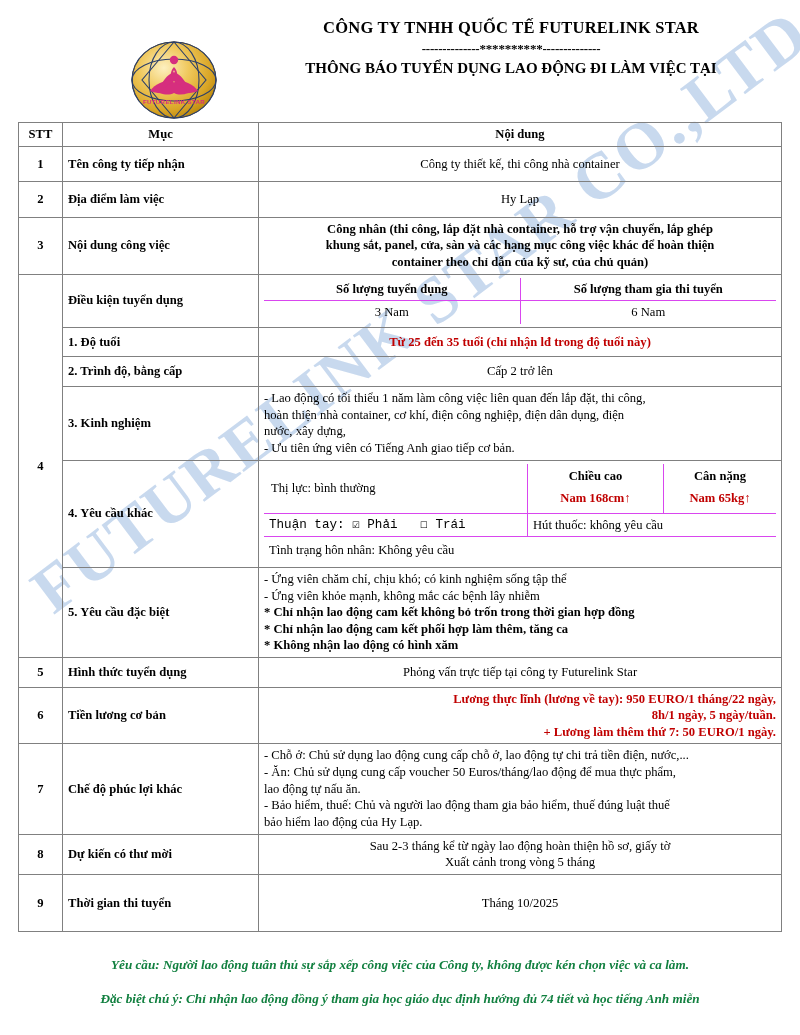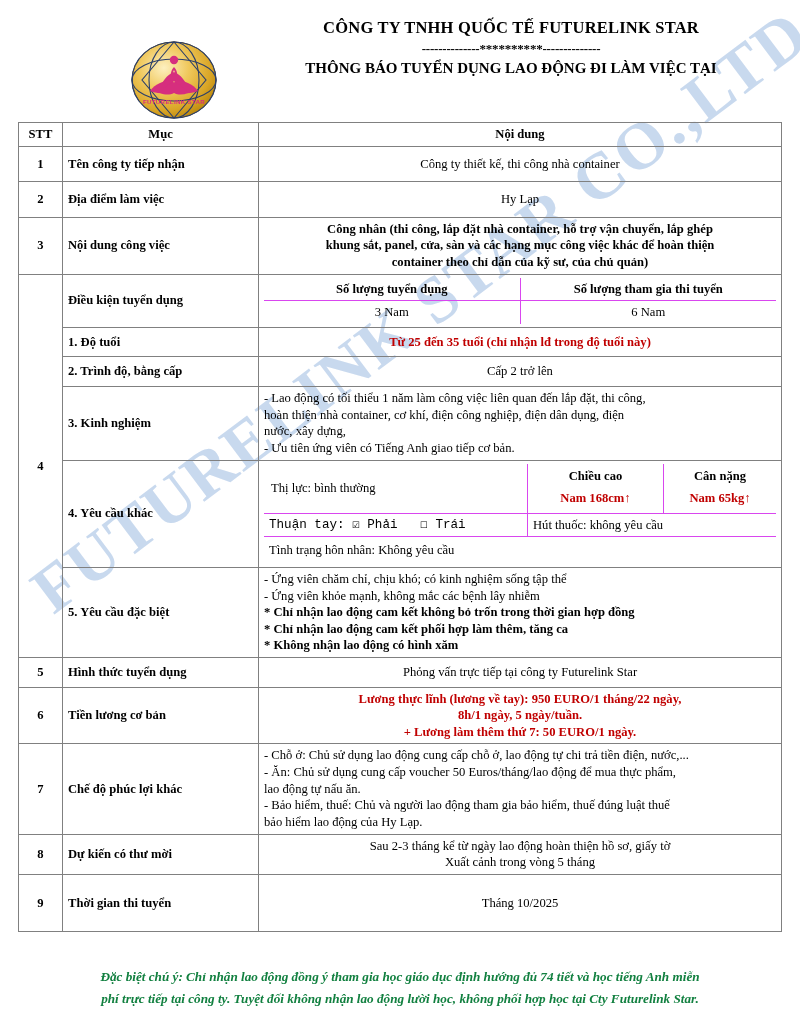--- a/index.html
+++ b/index.html
@@ -138,7 +138,7 @@
     font-weight: bold;
     font-size: 16.5px;
     line-height: 1.38;
-    text-align: center;
+    text-align: right;
   }
   .job-desc {
     font-weight: bold;

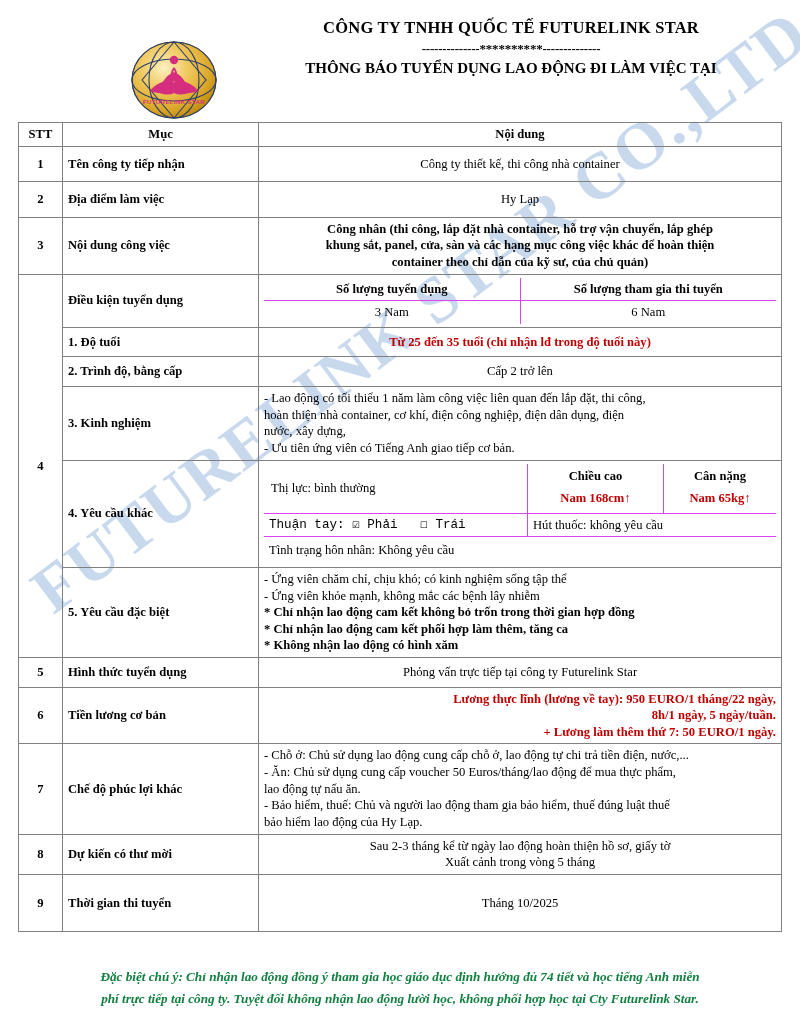--- a/index.html
+++ b/index.html
@@ -377,6 +377,7 @@
     </table>
 
   <div class="footer">
+    <div>Yêu cầu: Người lao động tuân thủ sự sắp xếp công việc của Công ty, không được kén chọn việc và ca làm.</div>
     <div class="p2">Đặc biệt chú ý: Chỉ nhận lao động đồng ý tham gia học giáo dục định hướng đủ 74 tiết và học tiếng Anh miễn</div>
     <div>phí trực tiếp tại công ty. Tuyệt đối không nhận lao động lười học, không phối hợp học tại Cty Futurelink Star.</div>
   </div>

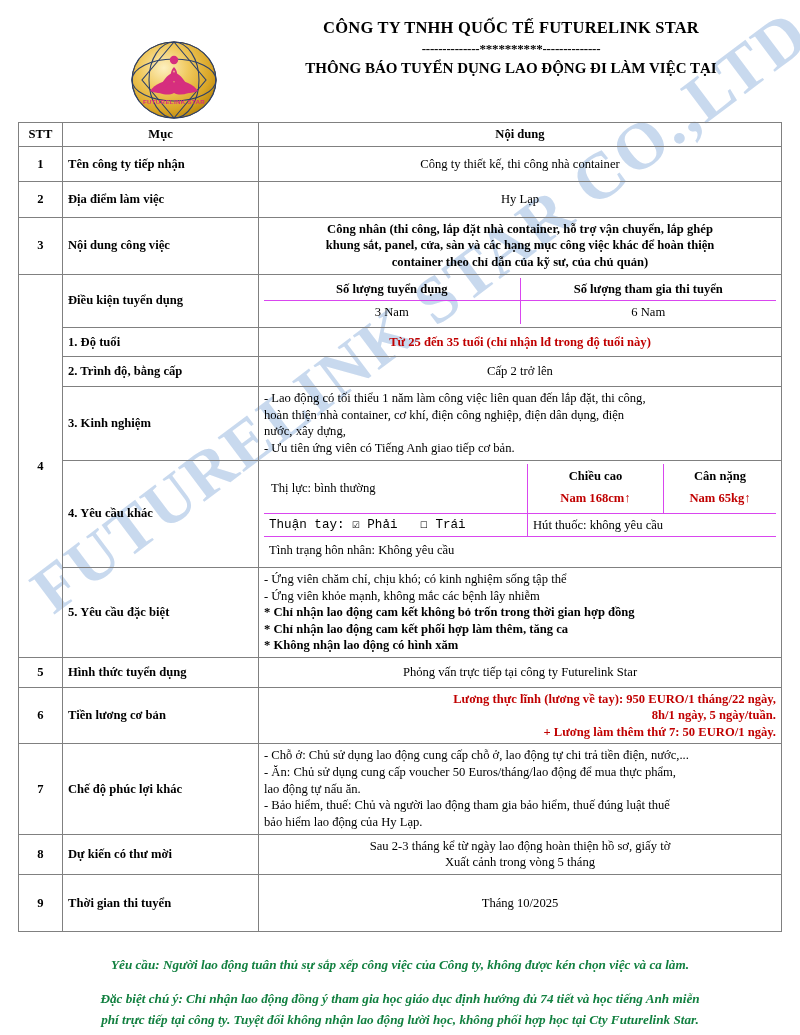--- a/index.html
+++ b/index.html
@@ -379,7 +379,6 @@
   <div class="footer">
     <div>Yêu cầu: Người lao động tuân thủ sự sắp xếp công việc của Công ty, không được kén chọn việc và ca làm.</div>
     <div class="p2">Đặc biệt chú ý: Chỉ nhận lao động đồng ý tham gia học giáo dục định hướng đủ 74 tiết và học tiếng Anh miễn</div>
-    <div>phí trực tiếp tại công ty. Tuyệt đối không nhận lao động lười học, không phối hợp học tại Cty Futurelink Star.</div>
   </div>
 
 </div>

